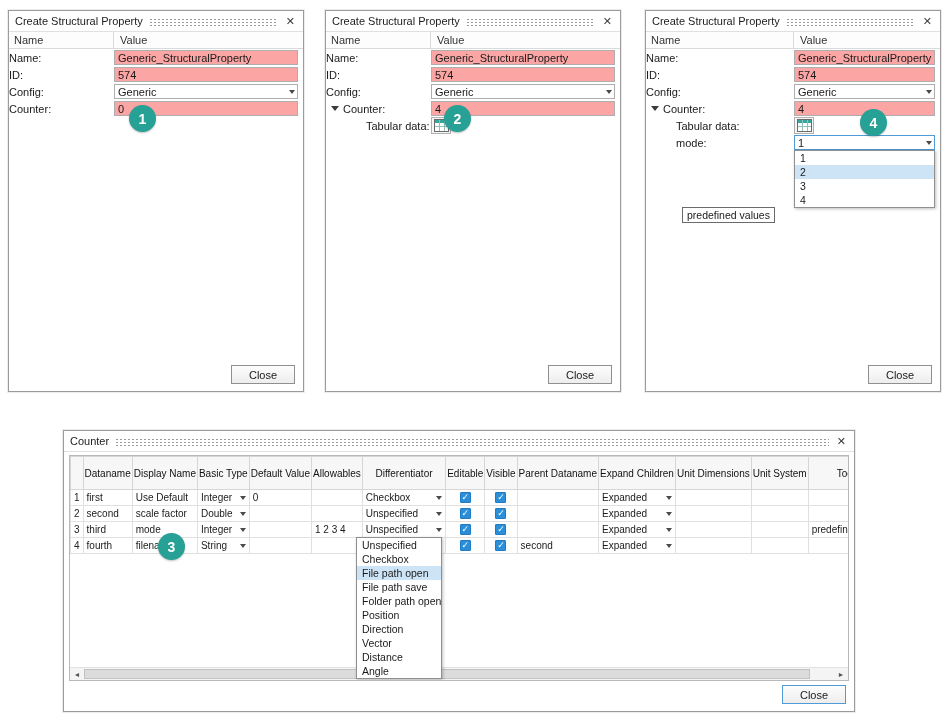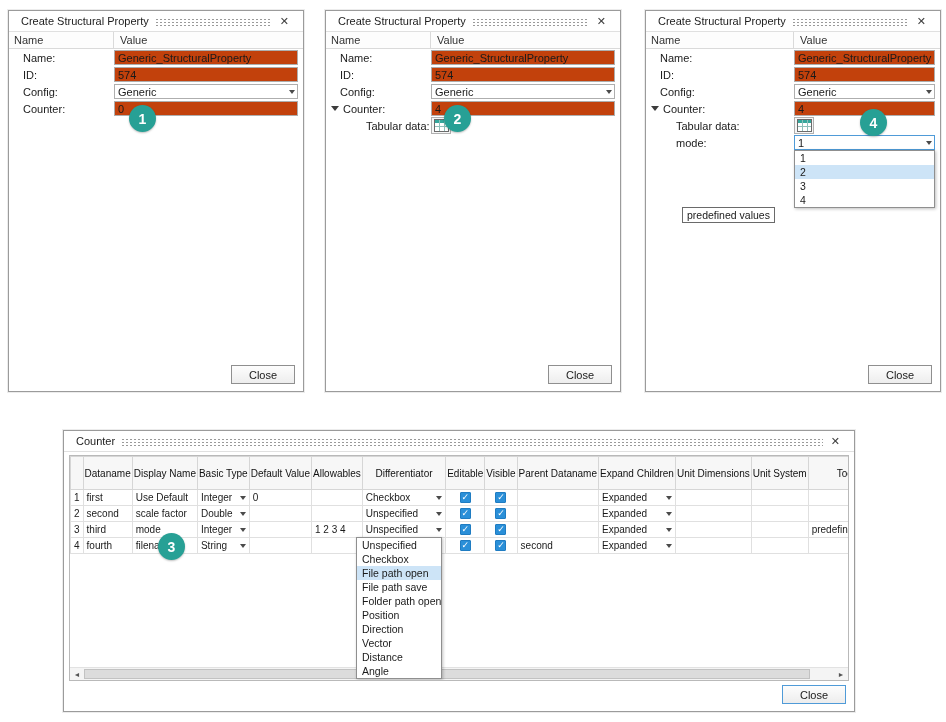--- a/index.html
+++ b/index.html
@@ -10,7 +10,7 @@
   
   .dlg { position:absolute; background:#fff; border:1px solid #9b9b9b; box-shadow:0 0 0 1px #ececec; --labw:105px; }
   .dlg.wide { --labw:148px; }
-  .titlebar { height:21px; display:flex; align-items:center; gap:6px; padding:0 12px; border-bottom:1px solid #e0e0e0; background:#fff; }
+  .titlebar { height:21px; display:flex; align-items:center; gap:6px; padding:0 6px; border-bottom:1px solid #e0e0e0; background:#fff; }
   .title { font-size:11px; color:#1c1c1c; white-space:nowrap; }
   .grip { flex:1; height:9px; background-image:radial-gradient(circle,#9a9a9a 0.9px,transparent 1px); background-size:4px 3px; background-position:0 1px; }
   .xbtn { font-size:11px; color:#3c3c3c; cursor:default; padding:0 2px; }

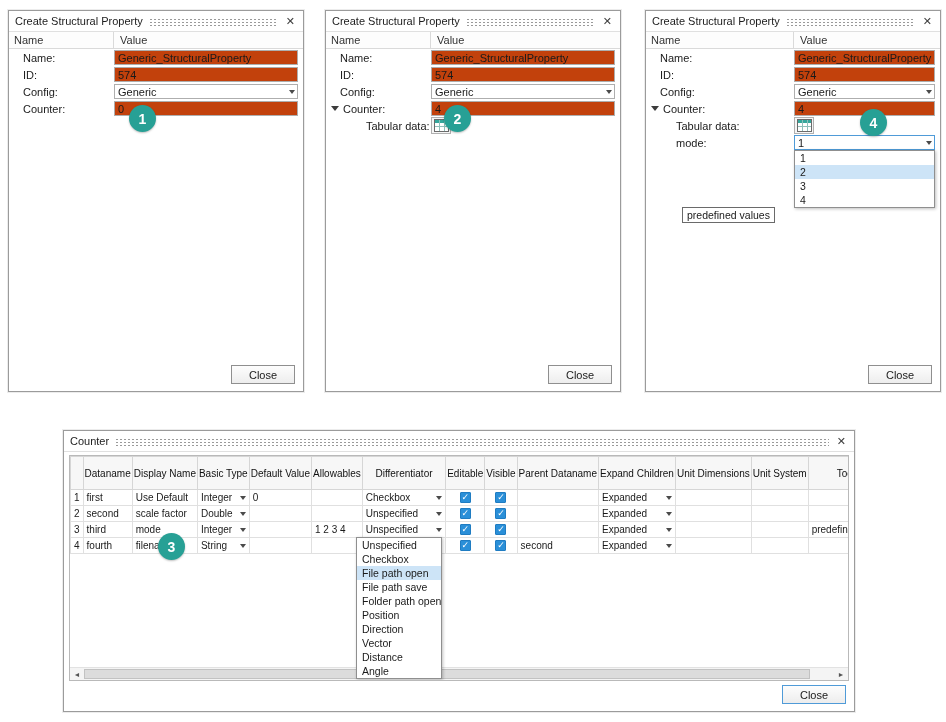--- a/index.html
+++ b/index.html
@@ -23,7 +23,7 @@
   .pg-row { display:flex; height:17px; align-items:center; position:relative; }
   .labcell { width:var(--labw); flex:none; display:flex; align-items:center; white-space:nowrap; }
   .lbl { white-space:nowrap; }
-  .m14 { margin-left:14px; } .m4 { margin-left:4px; }
+  .m14 { } .m4 { margin-left:4px; }
   .m30 { margin-left:30px; } .m38 { margin-left:38px; } .m40 { margin-left:40px; }
   .sec .lbl { font-weight:bold; }
   .tri { width:0; height:0; border-left:4px solid transparent; border-right:4px solid transparent; border-top:5px solid #3c3c3c; margin-left:5px; flex:none; }

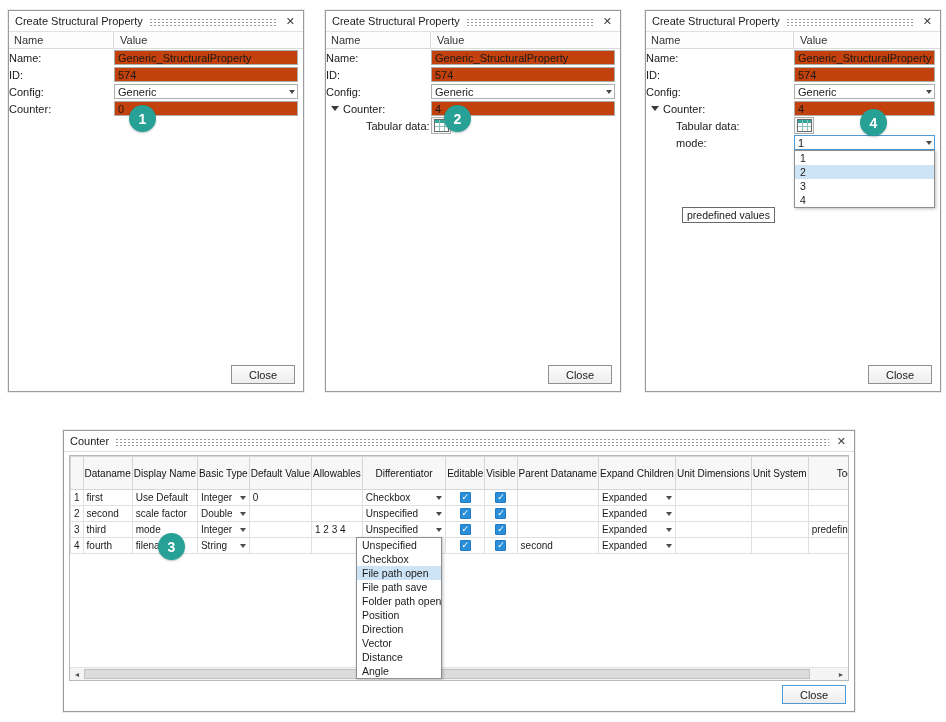--- a/index.html
+++ b/index.html
@@ -29,7 +29,7 @@
   .tri { width:0; height:0; border-left:4px solid transparent; border-right:4px solid transparent; border-top:5px solid #3c3c3c; margin-left:5px; flex:none; }
   .tri.t16 { margin-left:16px; }
   .pg-val { flex:1; display:flex; align-items:center; padding-right:5px; position:relative; }
-  .tb { flex:1; height:15px; border:1px solid #aeaeae; background:#c2410c; padding:0 3px; display:flex; align-items:center; overflow:hidden; white-space:nowrap; font-size:11px; }
+  .tb { flex:1; height:15px; border:1px solid #aeaeae; background:#fca5a5; padding:0 3px; display:flex; align-items:center; overflow:hidden; white-space:nowrap; font-size:11px; }
   .cbx { flex:1; height:15px; border:1px solid #aeaeae; background:#fff; padding:0 2px 0 3px; display:flex; align-items:center; justify-content:space-between; overflow:hidden; white-space:nowrap; }
   .cbx.open { border-color:#4f9bd8; }
   .chev { width:0; height:0; border-left:3.5px solid transparent; border-right:3.5px solid transparent; border-top:4px solid #4a4a4a; margin-left:3px; flex:none; }

